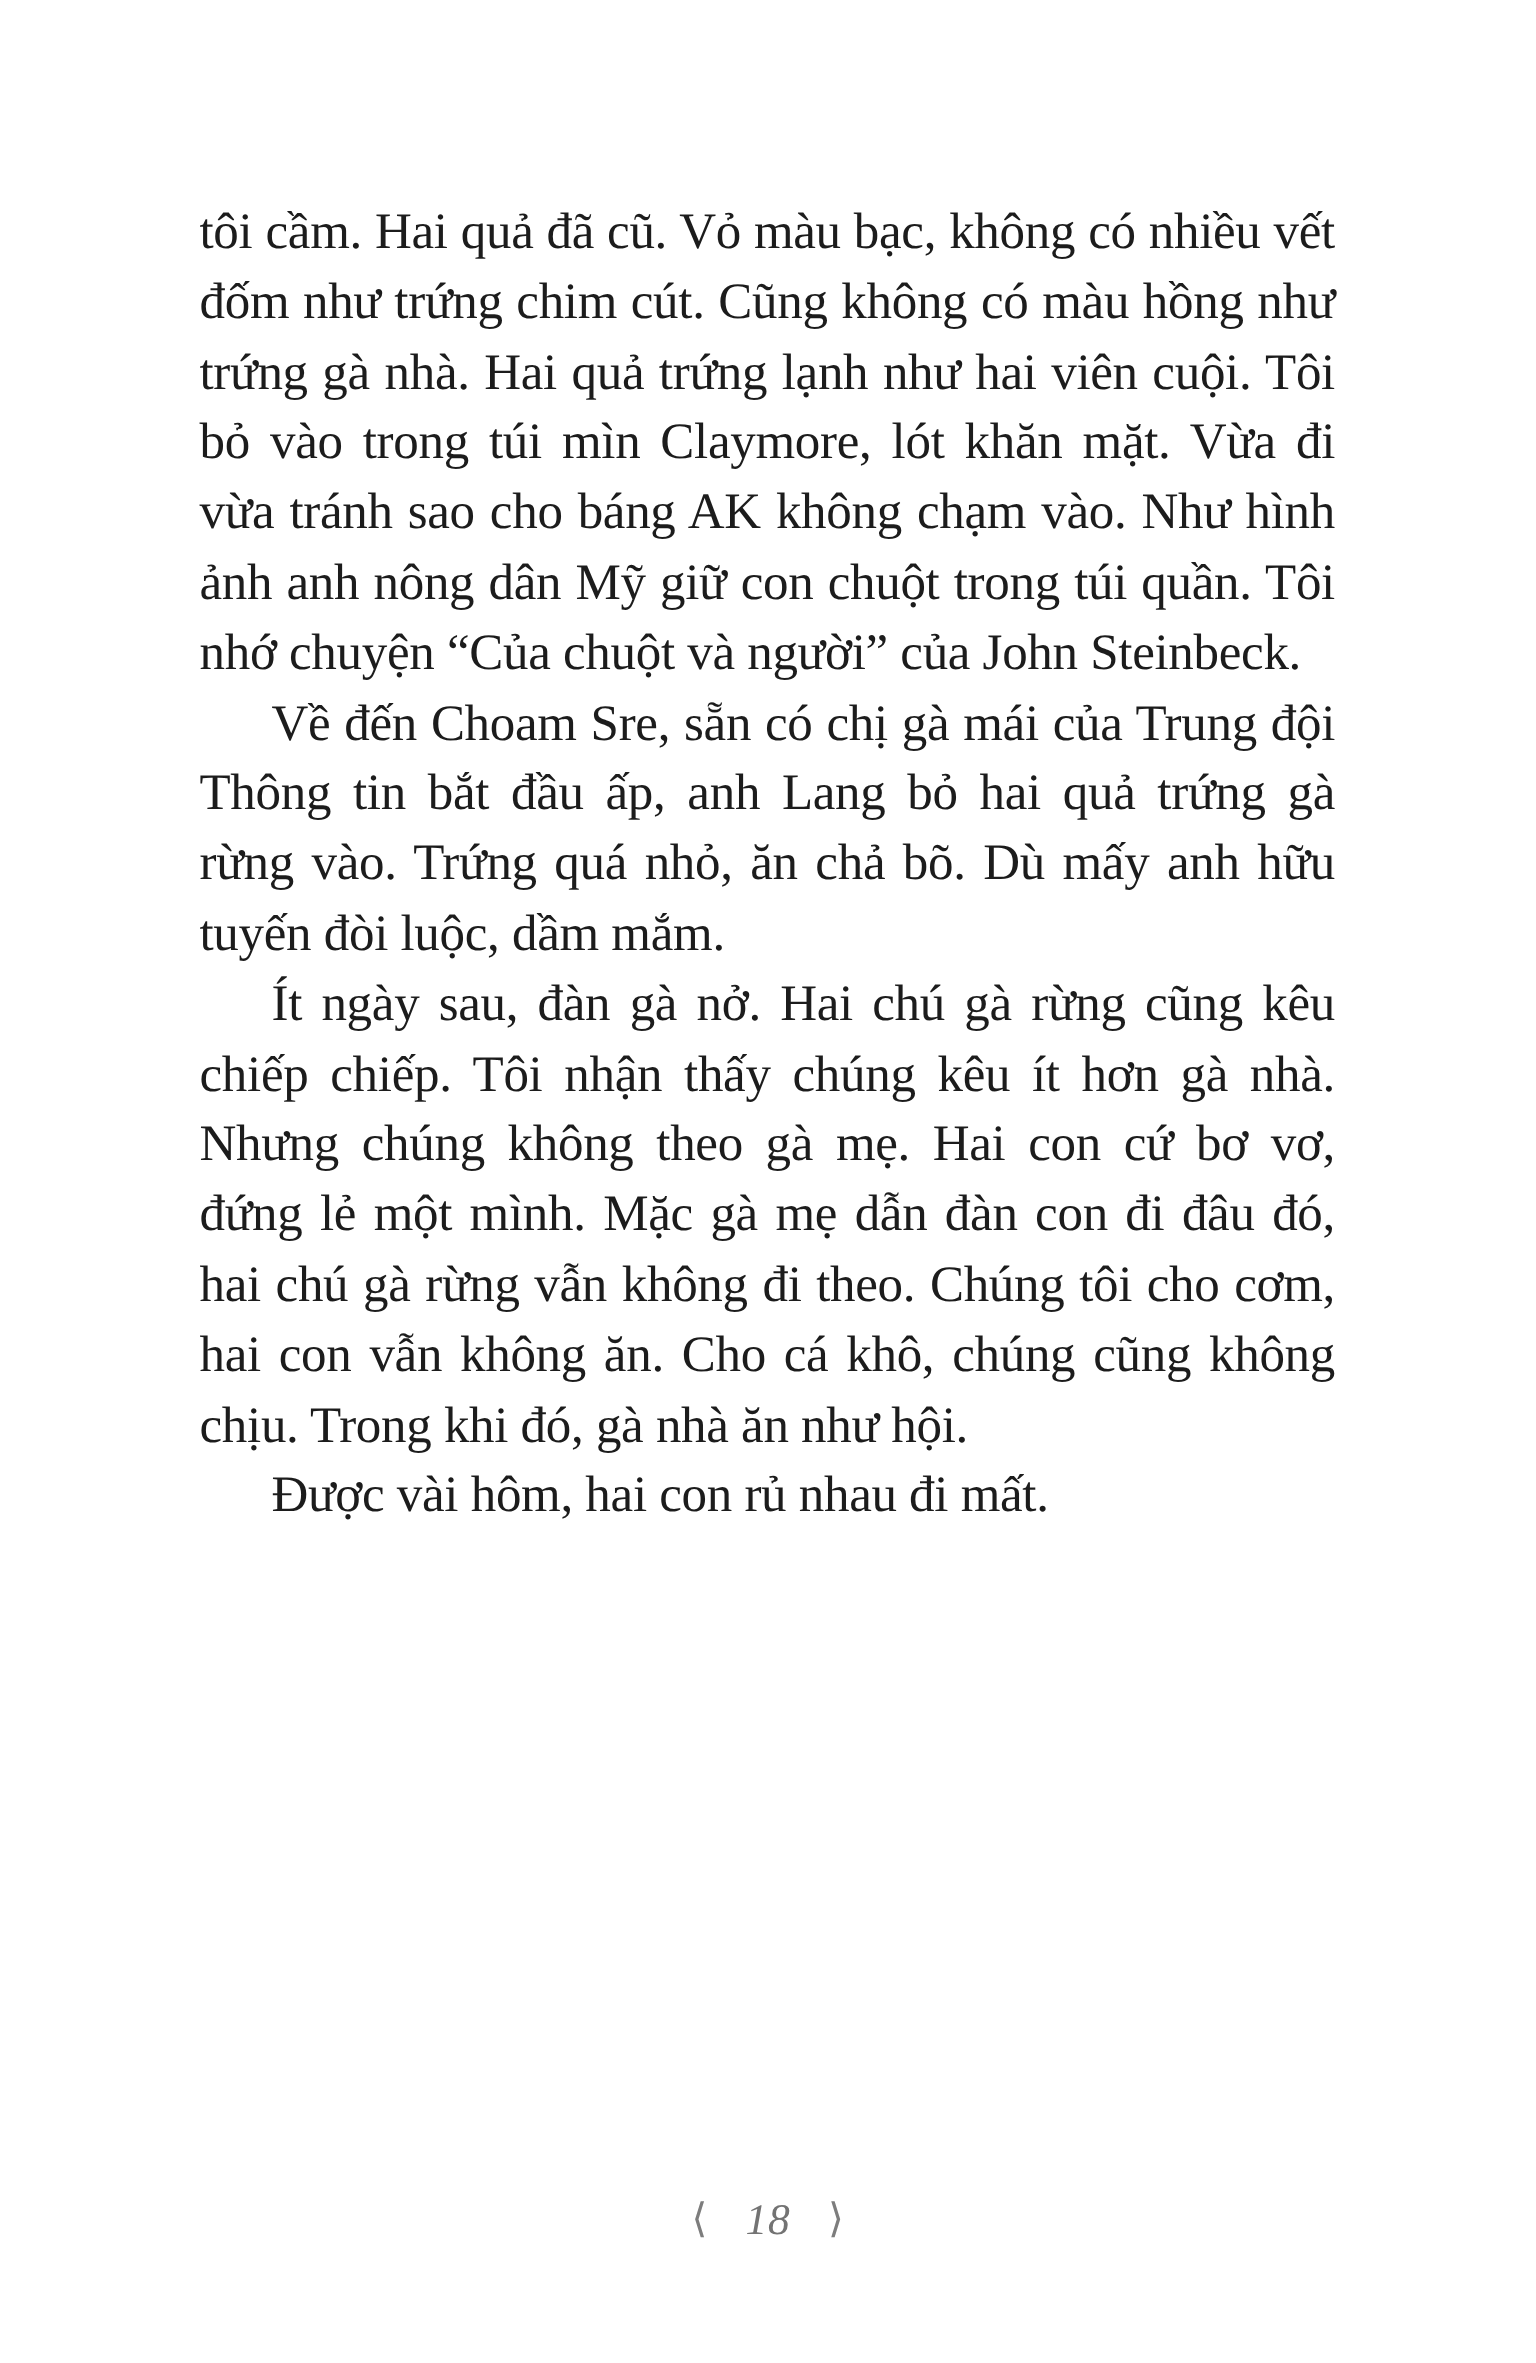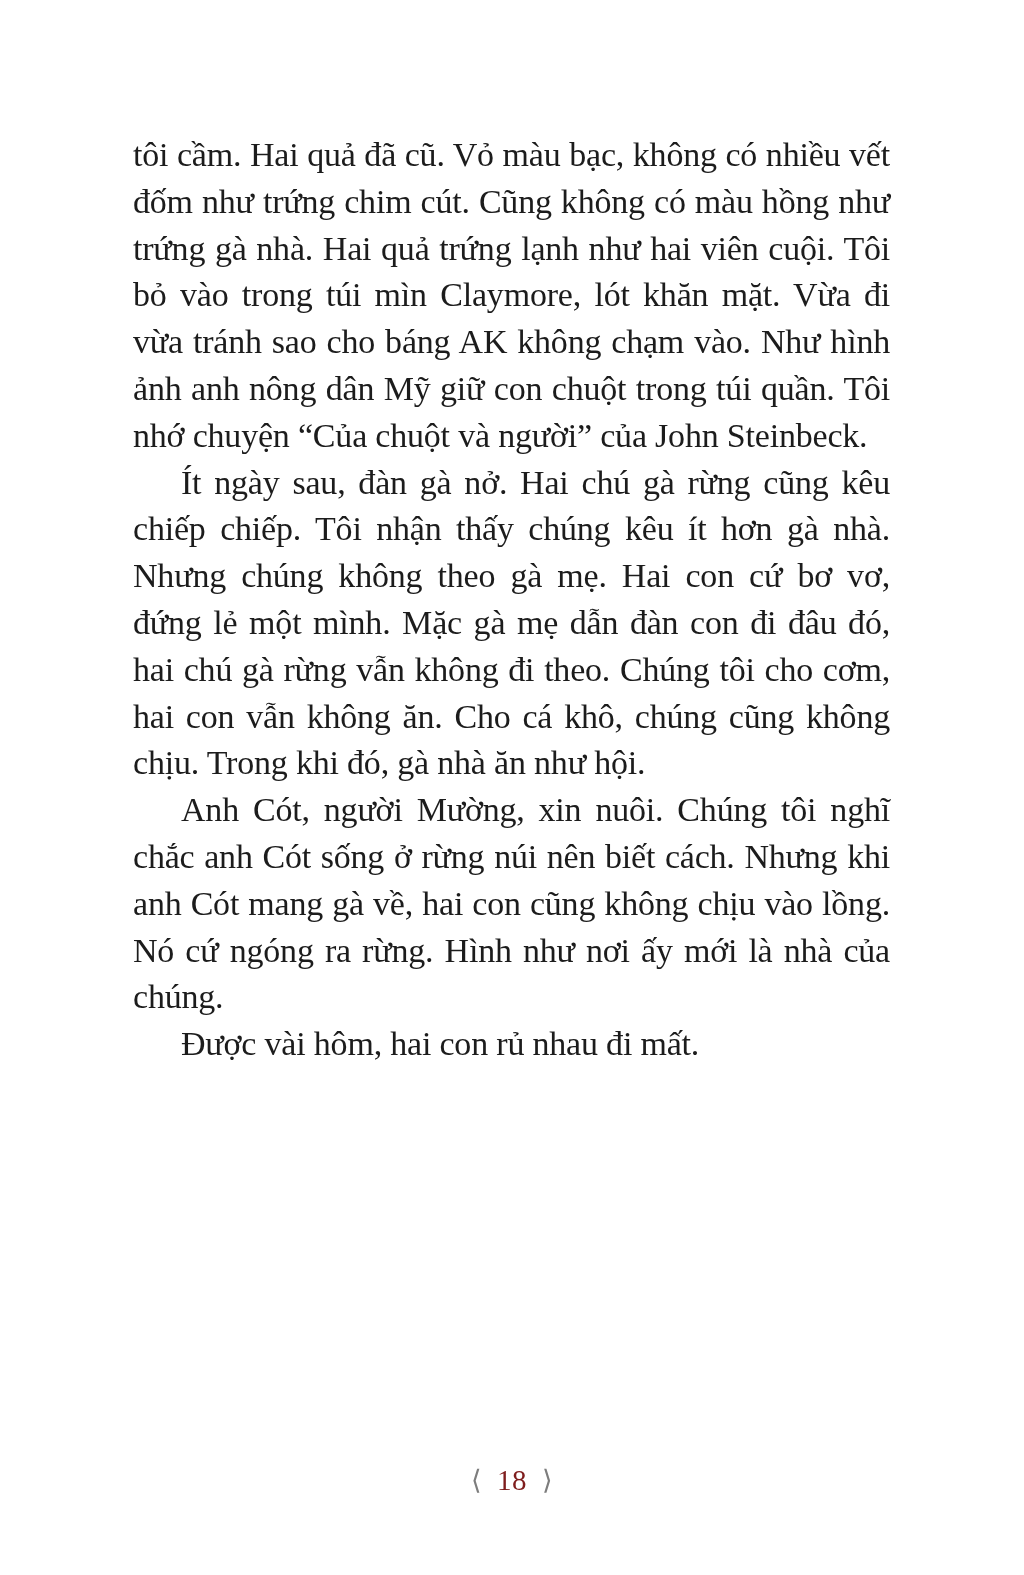--- a/index.html
+++ b/index.html
@@ -55,6 +55,7 @@
   <div class="text-block">
 
   <p class="para">tôi cầm. Hai quả đã cũ. Vỏ màu bạc, không có nhiều vết đốm như trứng chim cút. Cũng không có màu hồng như trứng gà nhà. Hai quả trứng lạnh như hai viên cuội. Tôi bỏ vào trong túi mìn Claymore, lót khăn mặt. Vừa đi vừa tránh sao cho báng AK không chạm vào. Như hình ảnh anh nông dân Mỹ giữ con chuột trong túi quần. Tôi nhớ chuyện “Của chuột và người” của John Steinbeck.</p>
+      <p class="para indent">Về đến Choam Sre, sẵn có chị gà mái của Trung đội Thông tin bắt đầu ấp, anh Lang bỏ hai quả trứng gà rừng vào. Trứng quá nhỏ, ăn chả bõ. Dù mấy anh hữu tuyến đòi luộc, dầm mắm.</p>
       <p class="para indent">Ít ngày sau, đàn gà nở. Hai chú gà rừng cũng kêu chiếp chiếp. Tôi nhận thấy chúng kêu ít hơn gà nhà. Nhưng chúng không theo gà mẹ. Hai con cứ bơ vơ, đứng lẻ một mình. Mặc gà mẹ dẫn đàn con đi đâu đó, hai chú gà rừng vẫn không đi theo. Chúng tôi cho cơm, hai con vẫn không ăn. Cho cá khô, chúng cũng không chịu. Trong khi đó, gà nhà ăn như hội.</p>
       <p class="para indent">Anh Cót, người Mường, xin nuôi. Chúng tôi nghĩ chắc anh Cót sống ở rừng núi nên biết cách. Nhưng khi anh Cót mang gà về, hai con cũng không chịu vào lồng. Nó cứ ngóng ra rừng. Hình như nơi ấy mới là nhà của chúng.</p>
       <p class="para indent">Được vài hôm, hai con rủ nhau đi mất.</p>

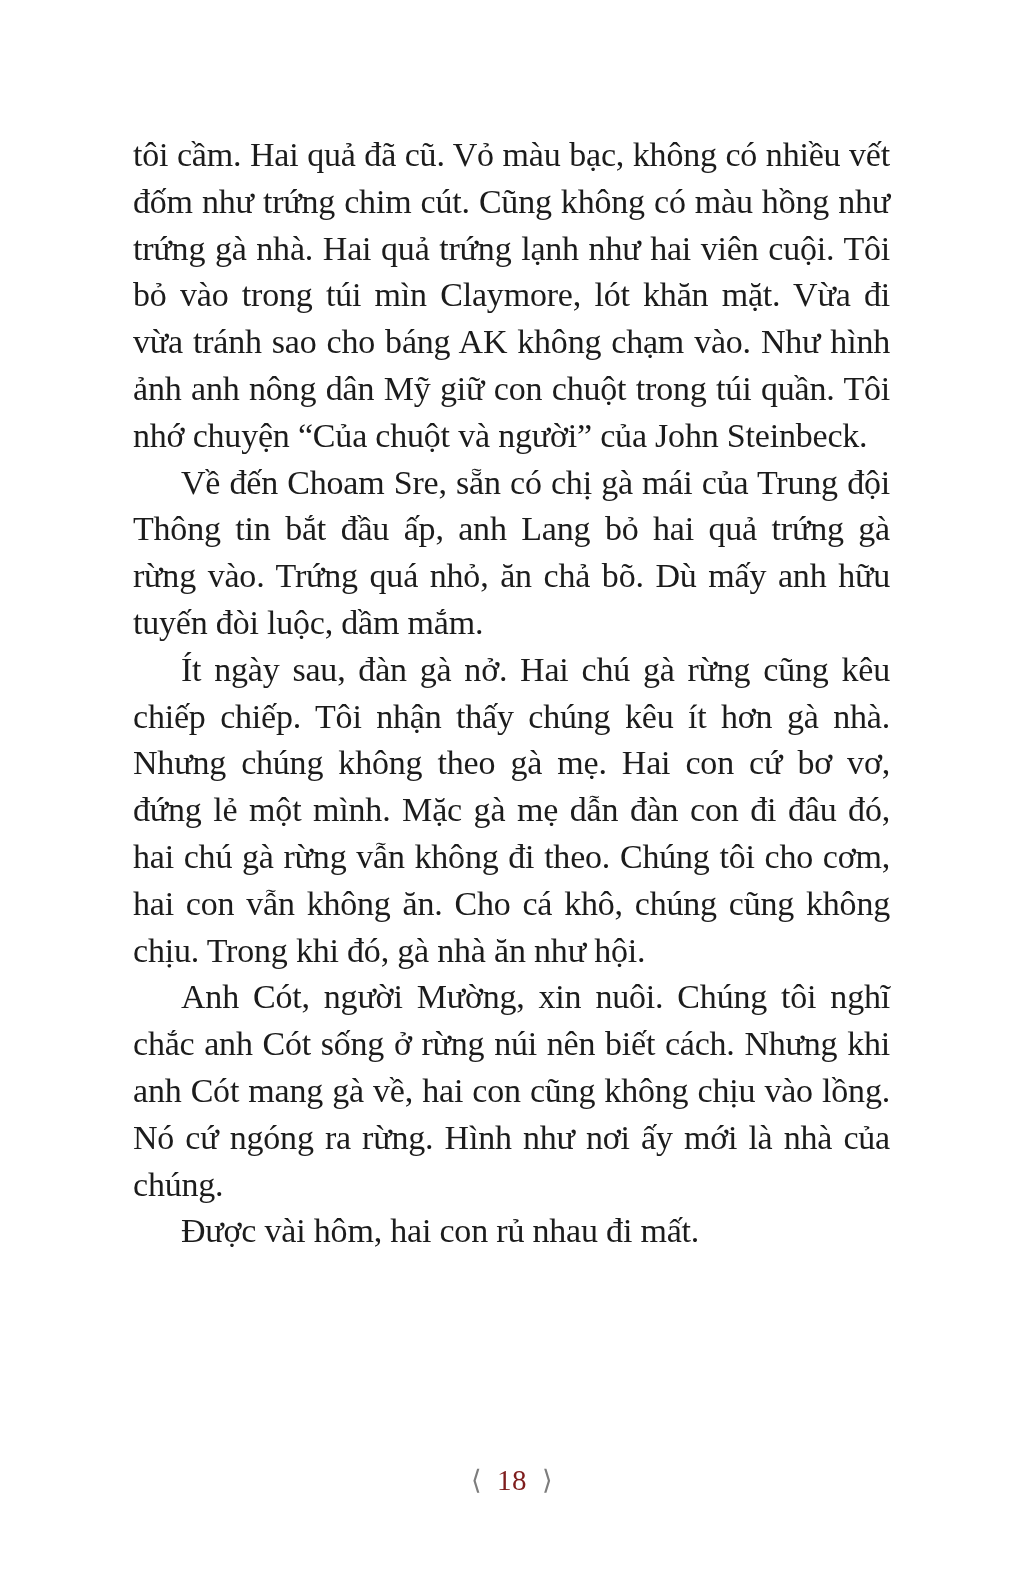--- a/index.html
+++ b/index.html
@@ -57,7 +57,6 @@
   <p class="para">tôi cầm. Hai quả đã cũ. Vỏ màu bạc, không có nhiều vết đốm như trứng chim cút. Cũng không có màu hồng như trứng gà nhà. Hai quả trứng lạnh như hai viên cuội. Tôi bỏ vào trong túi mìn Claymore, lót khăn mặt. Vừa đi vừa tránh sao cho báng AK không chạm vào. Như hình ảnh anh nông dân Mỹ giữ con chuột trong túi quần. Tôi nhớ chuyện “Của chuột và người” của John Steinbeck.</p>
       <p class="para indent">Về đến Choam Sre, sẵn có chị gà mái của Trung đội Thông tin bắt đầu ấp, anh Lang bỏ hai quả trứng gà rừng vào. Trứng quá nhỏ, ăn chả bõ. Dù mấy anh hữu tuyến đòi luộc, dầm mắm.</p>
       <p class="para indent">Ít ngày sau, đàn gà nở. Hai chú gà rừng cũng kêu chiếp chiếp. Tôi nhận thấy chúng kêu ít hơn gà nhà. Nhưng chúng không theo gà mẹ. Hai con cứ bơ vơ, đứng lẻ một mình. Mặc gà mẹ dẫn đàn con đi đâu đó, hai chú gà rừng vẫn không đi theo. Chúng tôi cho cơm, hai con vẫn không ăn. Cho cá khô, chúng cũng không chịu. Trong khi đó, gà nhà ăn như hội.</p>
-      <p class="para indent">Anh Cót, người Mường, xin nuôi. Chúng tôi nghĩ chắc anh Cót sống ở rừng núi nên biết cách. Nhưng khi anh Cót mang gà về, hai con cũng không chịu vào lồng. Nó cứ ngóng ra rừng. Hình như nơi ấy mới là nhà của chúng.</p>
       <p class="para indent">Được vài hôm, hai con rủ nhau đi mất.</p>
     </div>
 

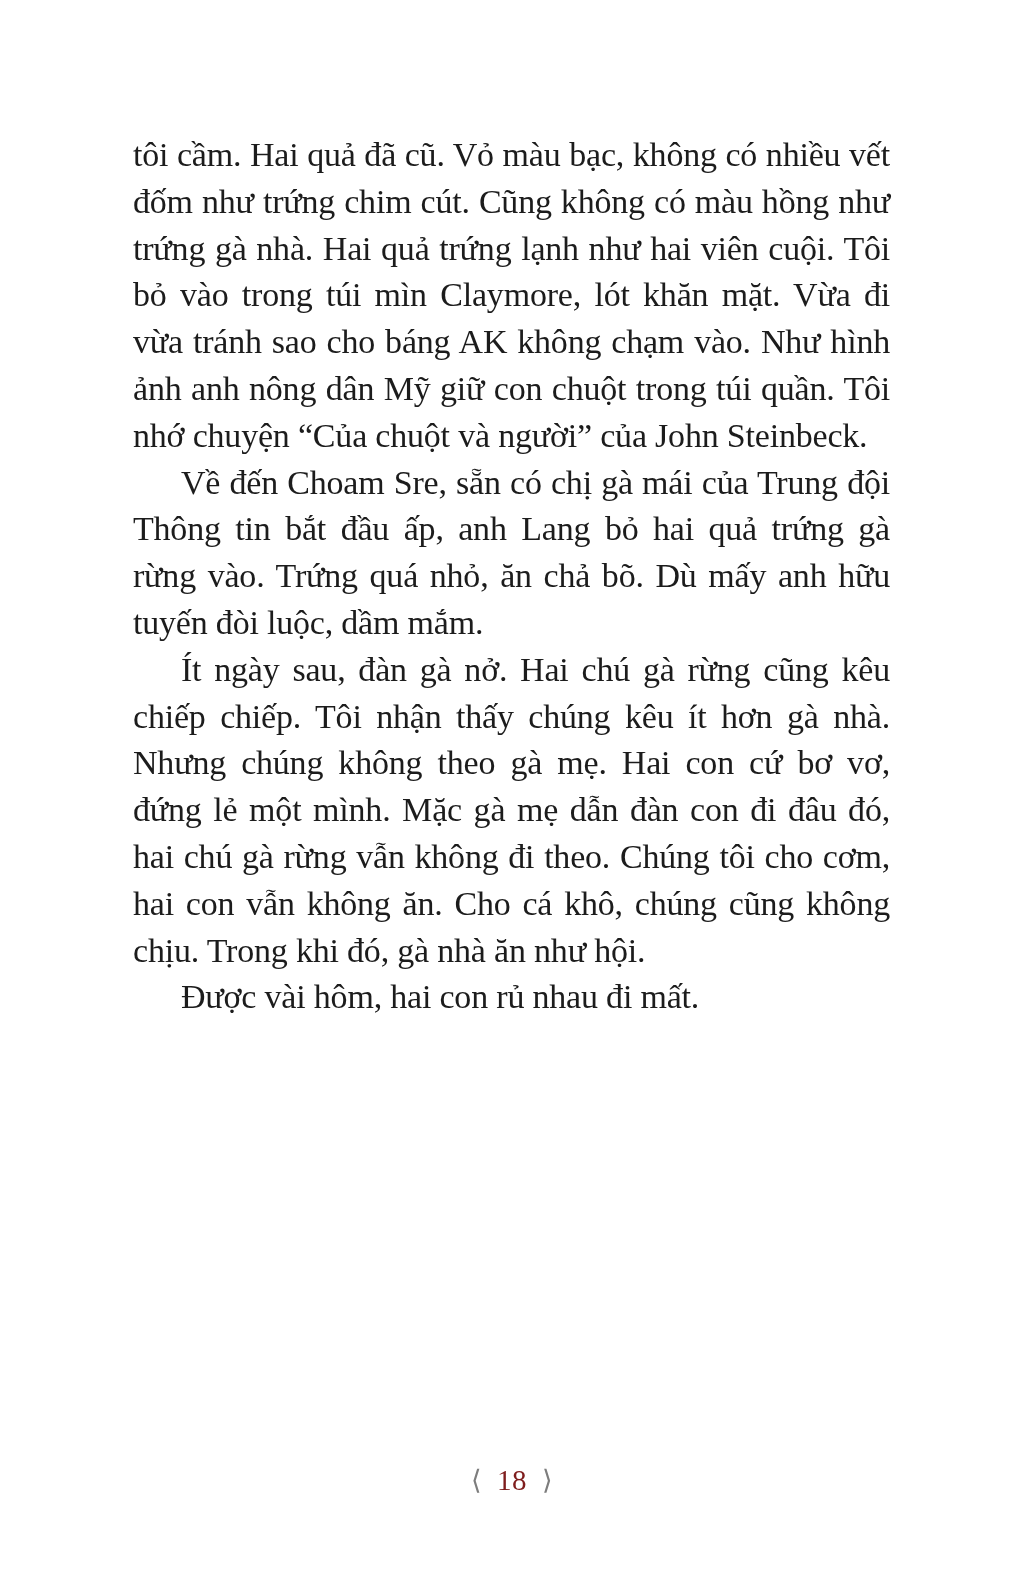--- a/index.html
+++ b/index.html
@@ -43,8 +43,9 @@
   }
   .folio .num{
     display:inline-block;
-    margin:0 15px;
-    color:#7f1d1d;
+    margin:0 25px;
+    color:#737373;
+    font-style:italic;
   }
 </style>
 </head>

